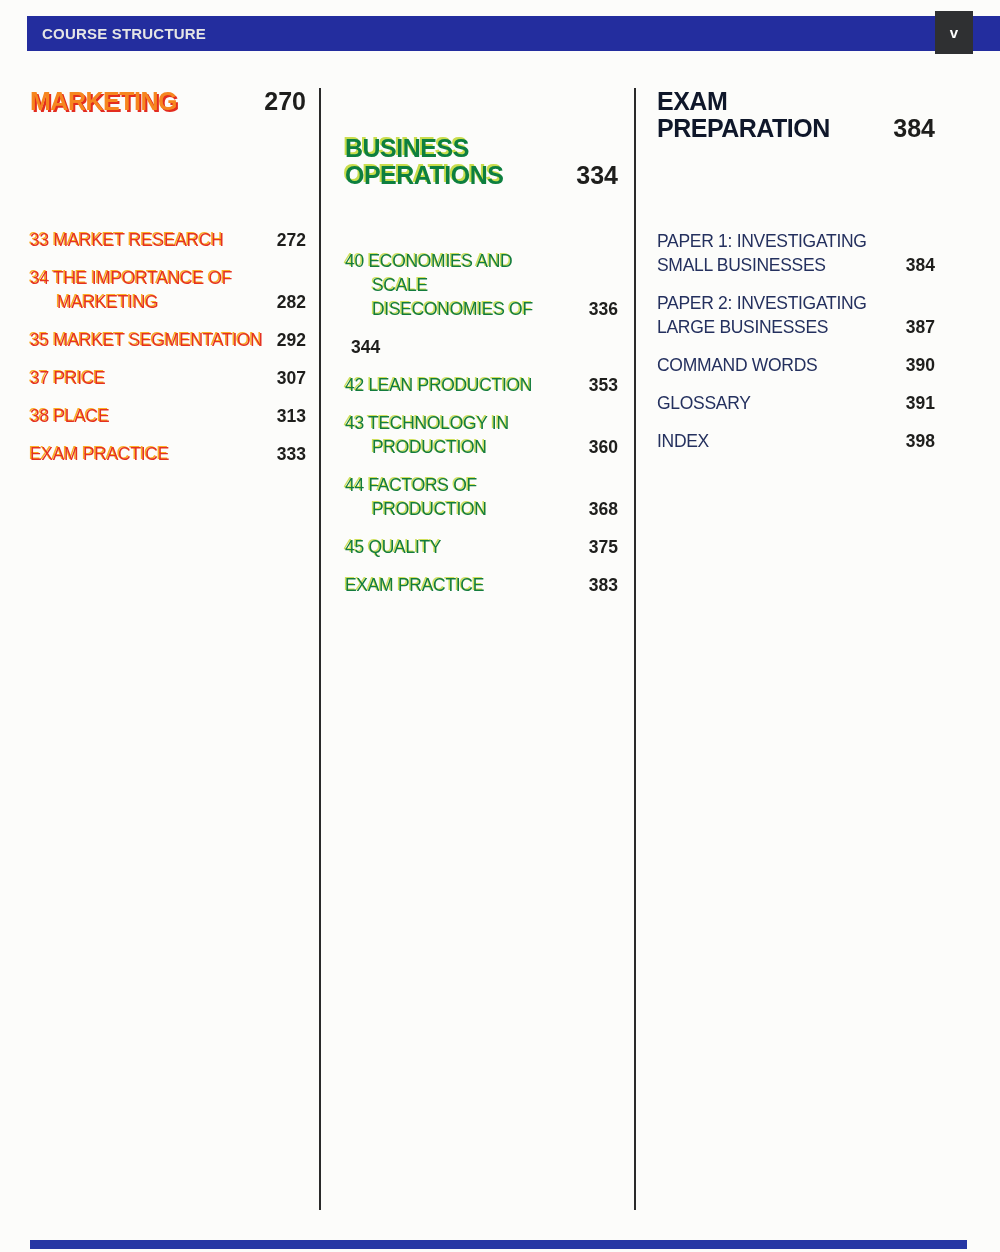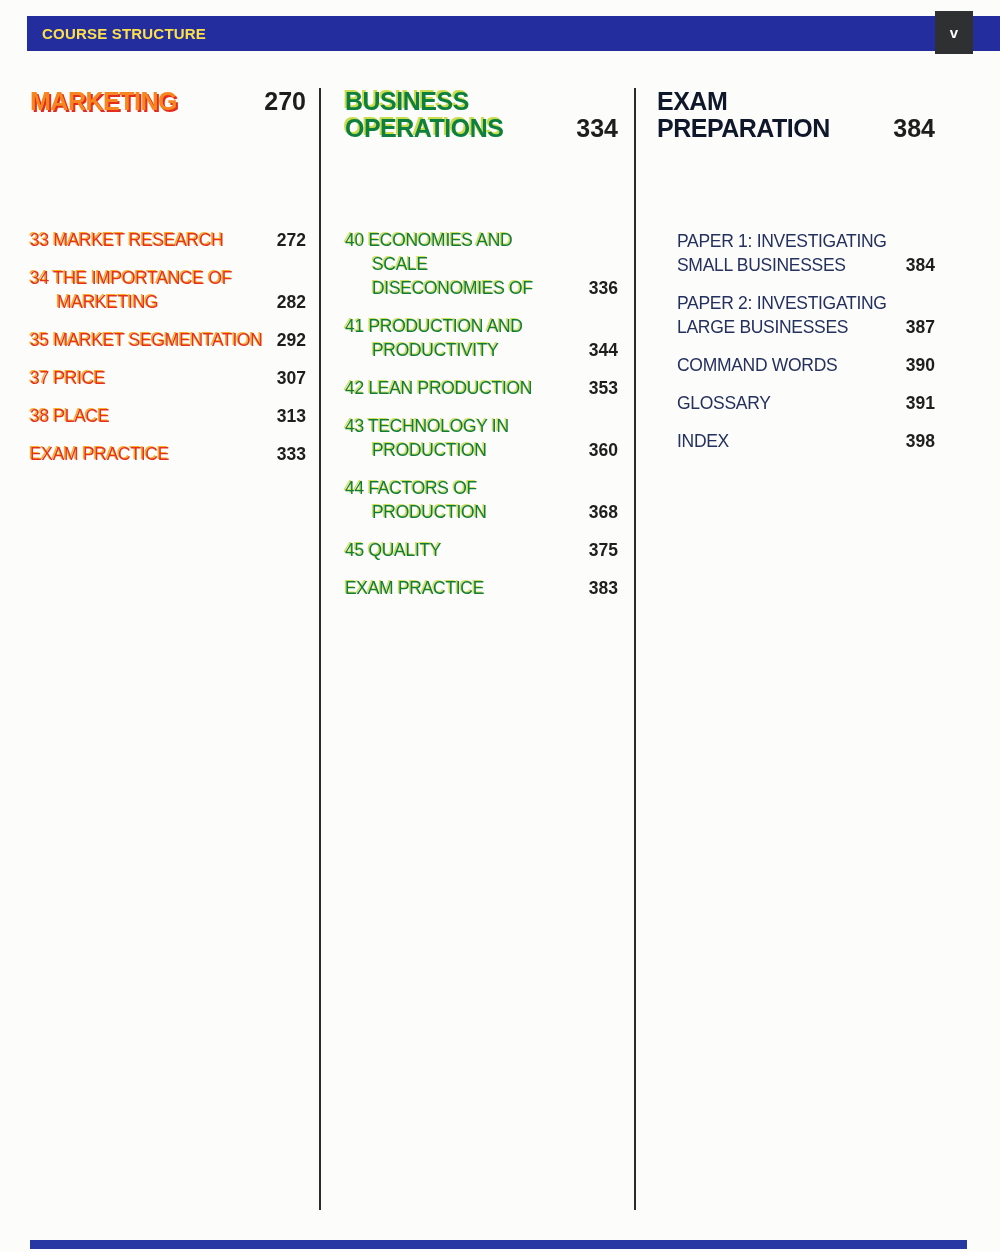--- a/index.html
+++ b/index.html
@@ -17,7 +17,7 @@
     display:flex;align-items:center;
   }
   .header-title{
-    color:#fde047;font-weight:bold;font-size:15px;
+    color:#e5e5e5;font-weight:bold;font-size:15px;
     letter-spacing:0.2px;padding-left:15px;
   }
   .page-box{

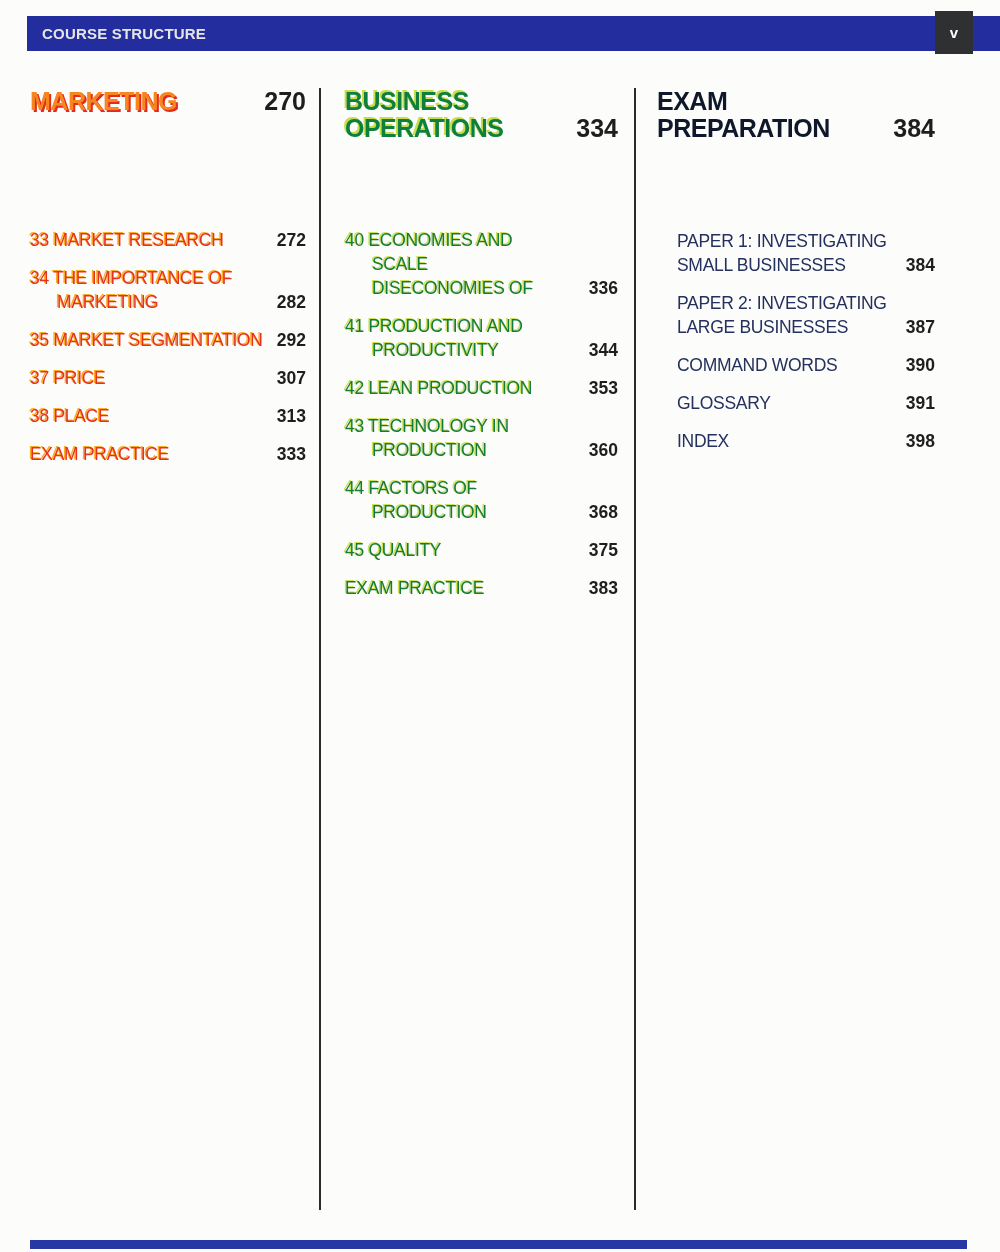--- a/index.html
+++ b/index.html
@@ -41,7 +41,7 @@
   .sec-title{font-weight:bold;font-size:25px;line-height:27px;letter-spacing:-0.5px;}
   .sec-page{font-weight:bold;font-size:25px;line-height:27px;color:#1e1e1c;}
   .col-1 .sec-title{color:#f6861f;text-shadow:2px 2px 0 #e32c1e;}
-  .col-2 .sec-title{color:#0d7f3f;text-shadow:-2px -2px 0 #c9dd4c;}
+  .col-2 .sec-title{color:#0d7f3f;text-shadow:-2px -2px 0 #c9dd4c;margin-top:47px;}
   .col-3 .sec-title{color:#0f172a;}
   
   .entries{display:block;}

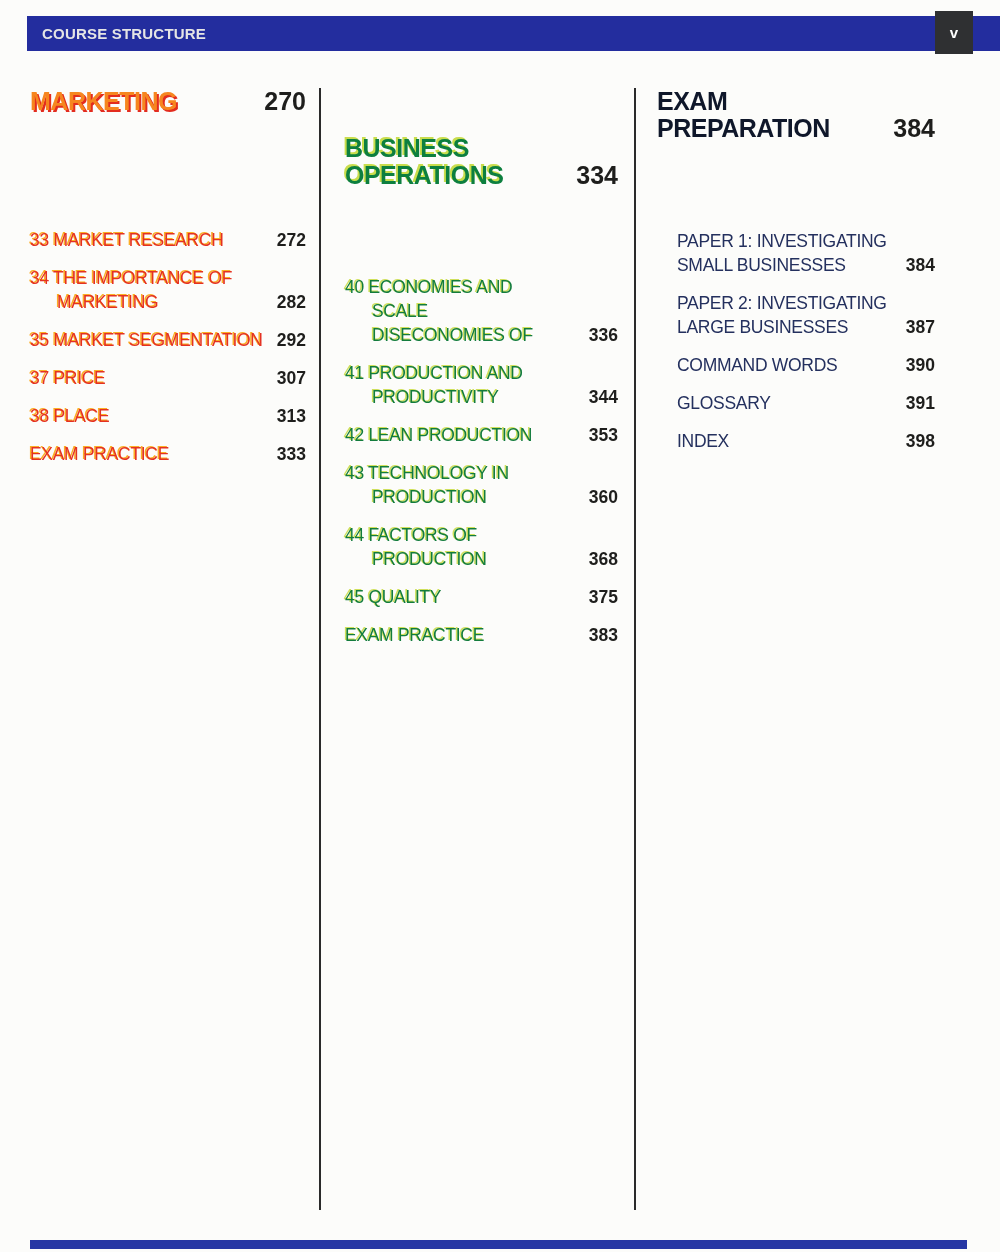--- a/index.html
+++ b/index.html
@@ -47,7 +47,7 @@
   .entries{display:block;}
   .col-1 .entries{margin-top:113px;}
   .col-2 .entries{margin-top:86px;}
-  .col-3 .entries{margin-top:87px;margin-left:20px;}
+  .col-3 .entries{margin-top:87px;}
   .entry{display:flex;align-items:flex-end;margin-bottom:14px;}
   .entry .txt{flex:1;}
   .line{font-weight:normal;font-size:17.5px;line-height:24px;letter-spacing:-0.3px;}

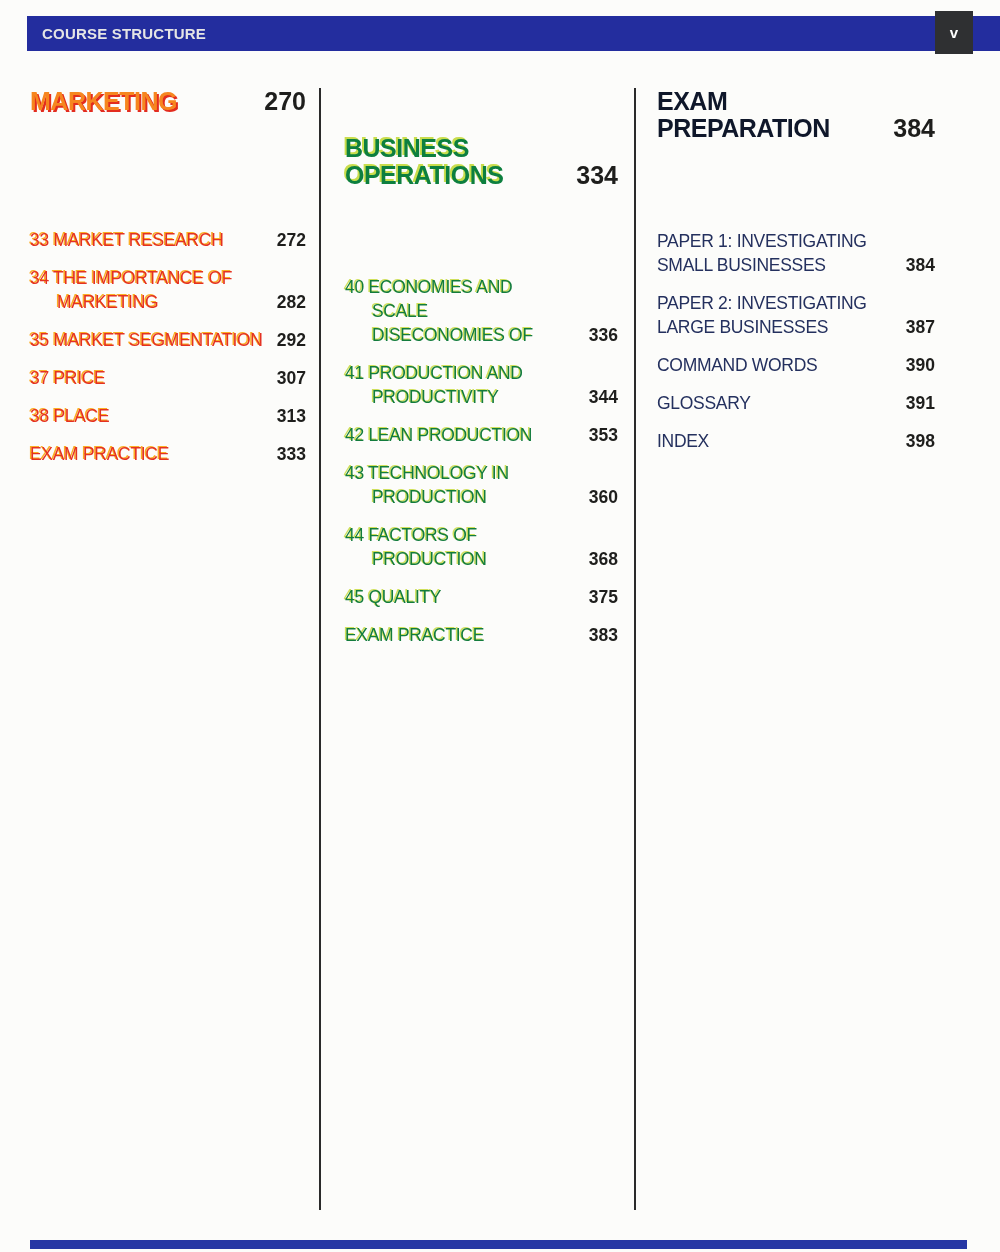--- a/index.html
+++ b/index.html
@@ -46,7 +46,7 @@
   
   .entries{display:block;}
   .col-1 .entries{margin-top:113px;}
-  .col-2 .entries{margin-top:86px;}
+  .col-2 .entries{margin-top:60px;}
   .col-3 .entries{margin-top:87px;}
   .entry{display:flex;align-items:flex-end;margin-bottom:14px;}
   .entry .txt{flex:1;}

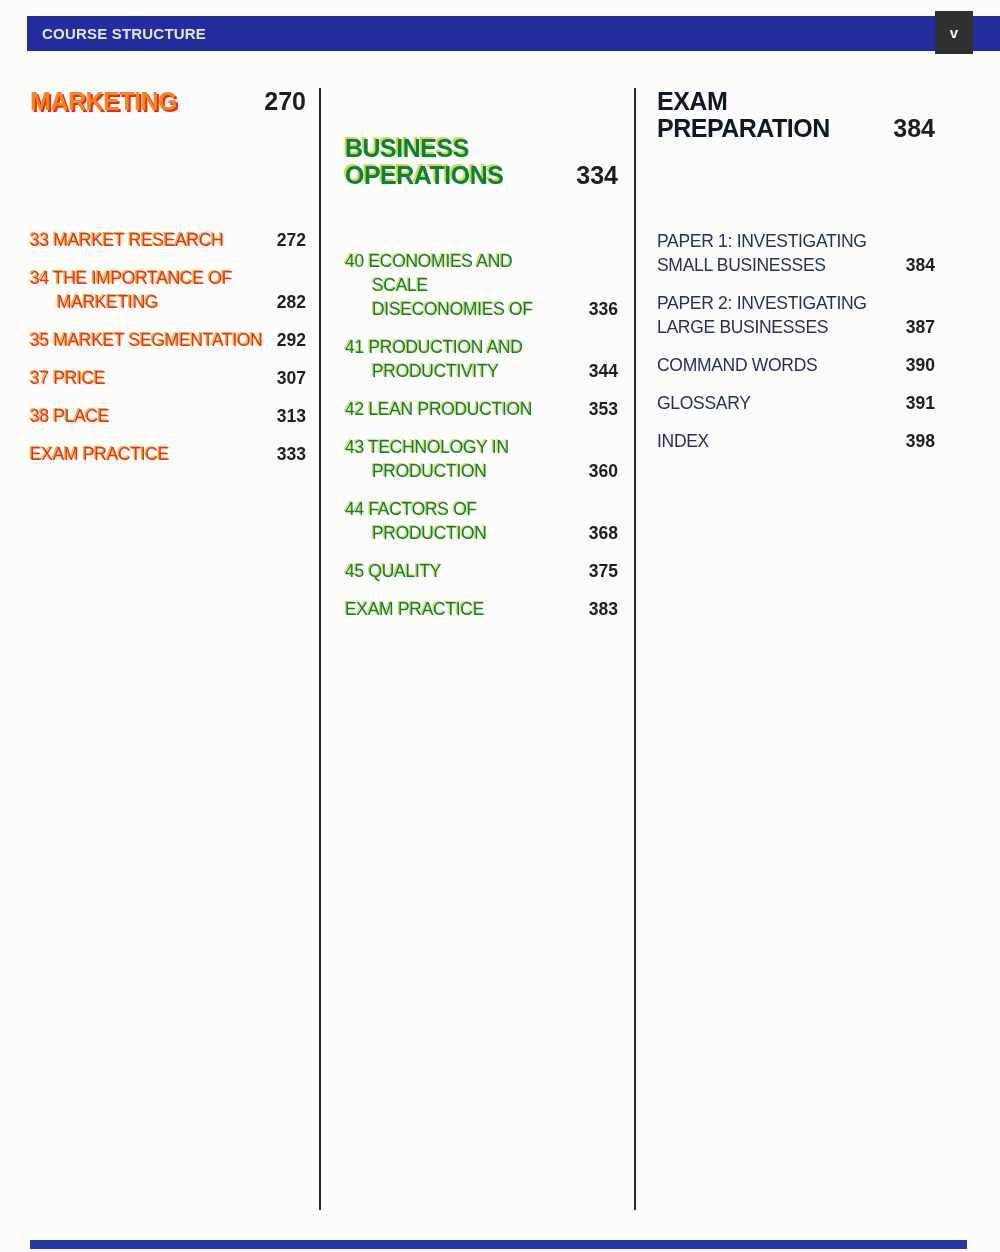--- a/index.html
+++ b/index.html
@@ -146,10 +146,6 @@
         <div class="num">336</div>
       </div>
       <div class="entry">
-        <div class="txt">
-          <div class="line">41 PRODUCTION AND</div>
-          <div class="line cont">PRODUCTIVITY</div>
-        </div>
         <div class="num">344</div>
       </div>
       <div class="entry">

